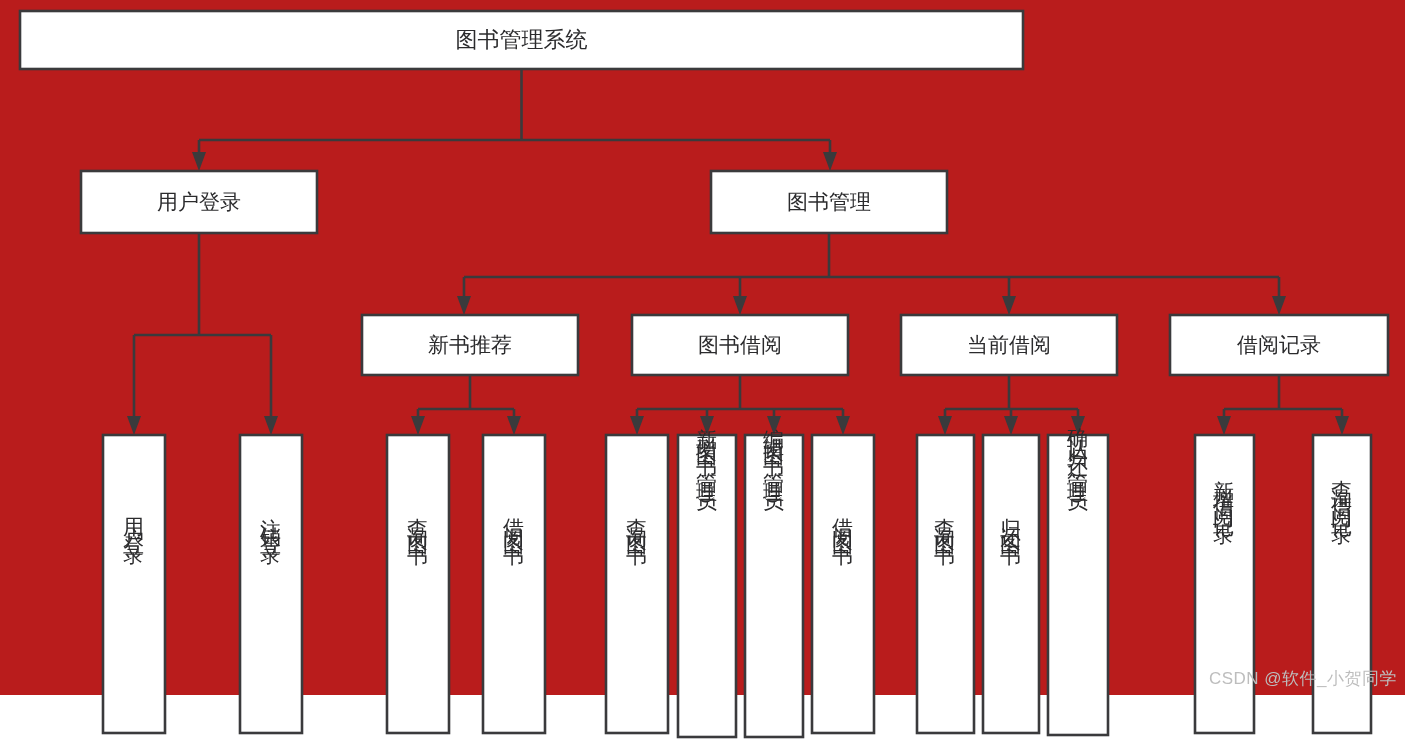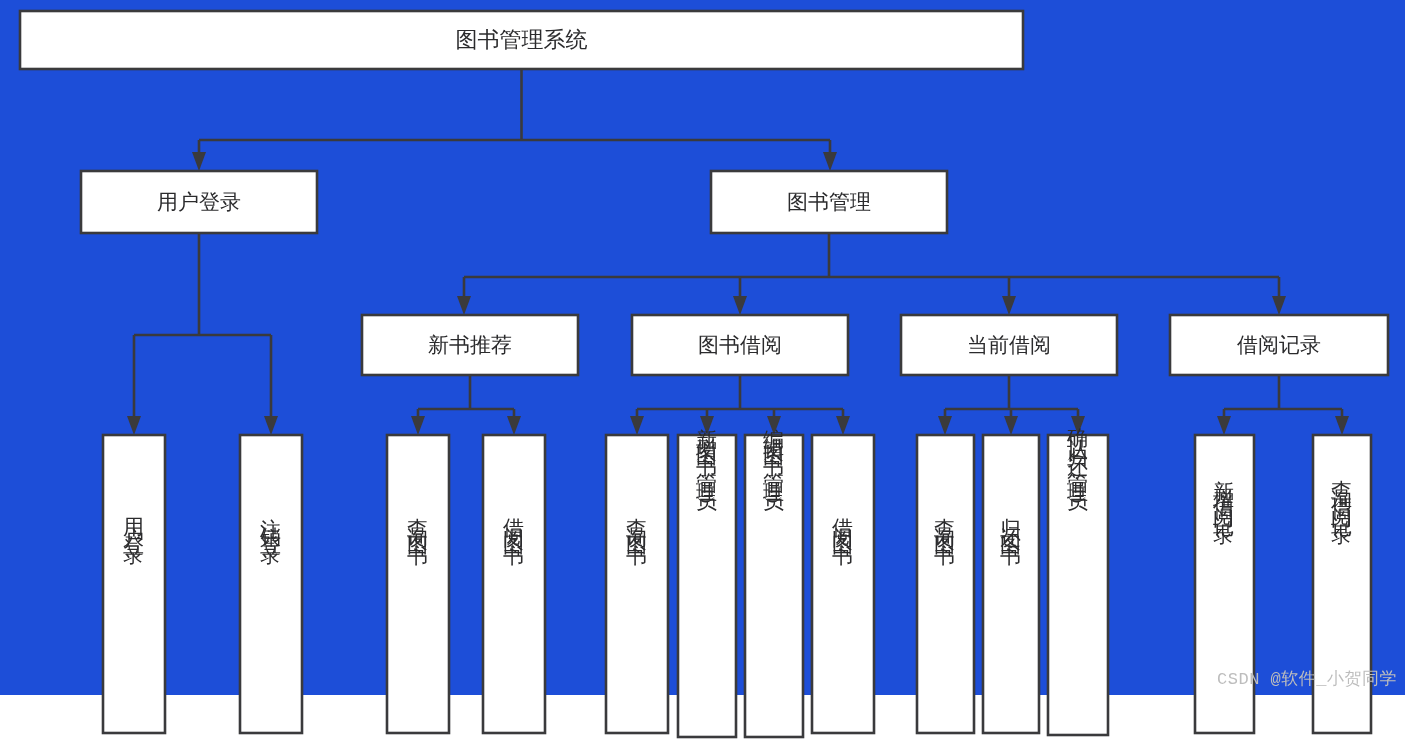--- a/index.html
+++ b/index.html
@@ -17,7 +17,7 @@
     position: relative;
     width: 1405px;
     height: 695px;
-    background: #1d4ed8;
+    background: #b91c1c;
   }
   svg.diagram-canvas {
     position: absolute;

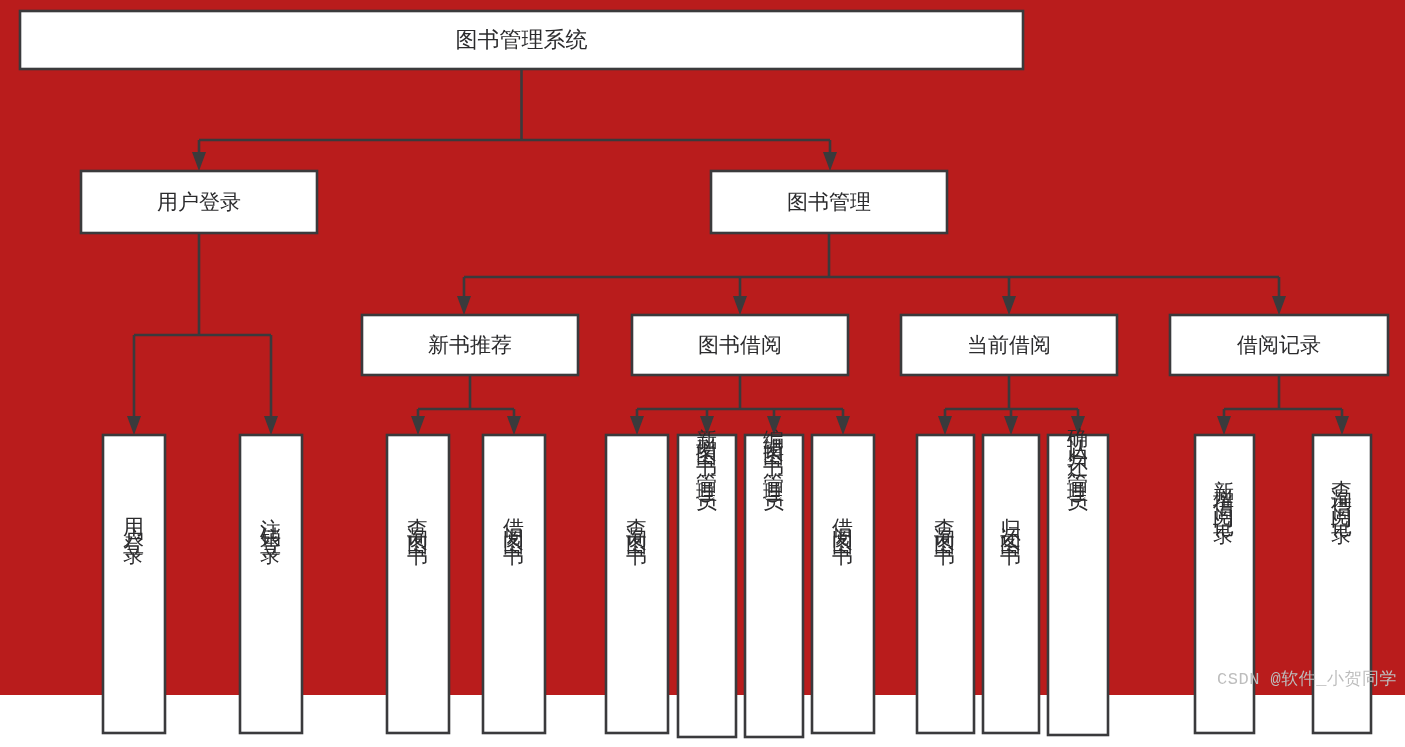--- a/index.html
+++ b/index.html
@@ -60,7 +60,7 @@
     position: absolute;
     right: 8px;
     bottom: 5px;
-    font-family: Liberation Mono, monospace;
+    font-family: Liberation Sans, sans-serif;
     font-size: 17px;
     color: #bdbdbd;
     letter-spacing: 0.5px;

